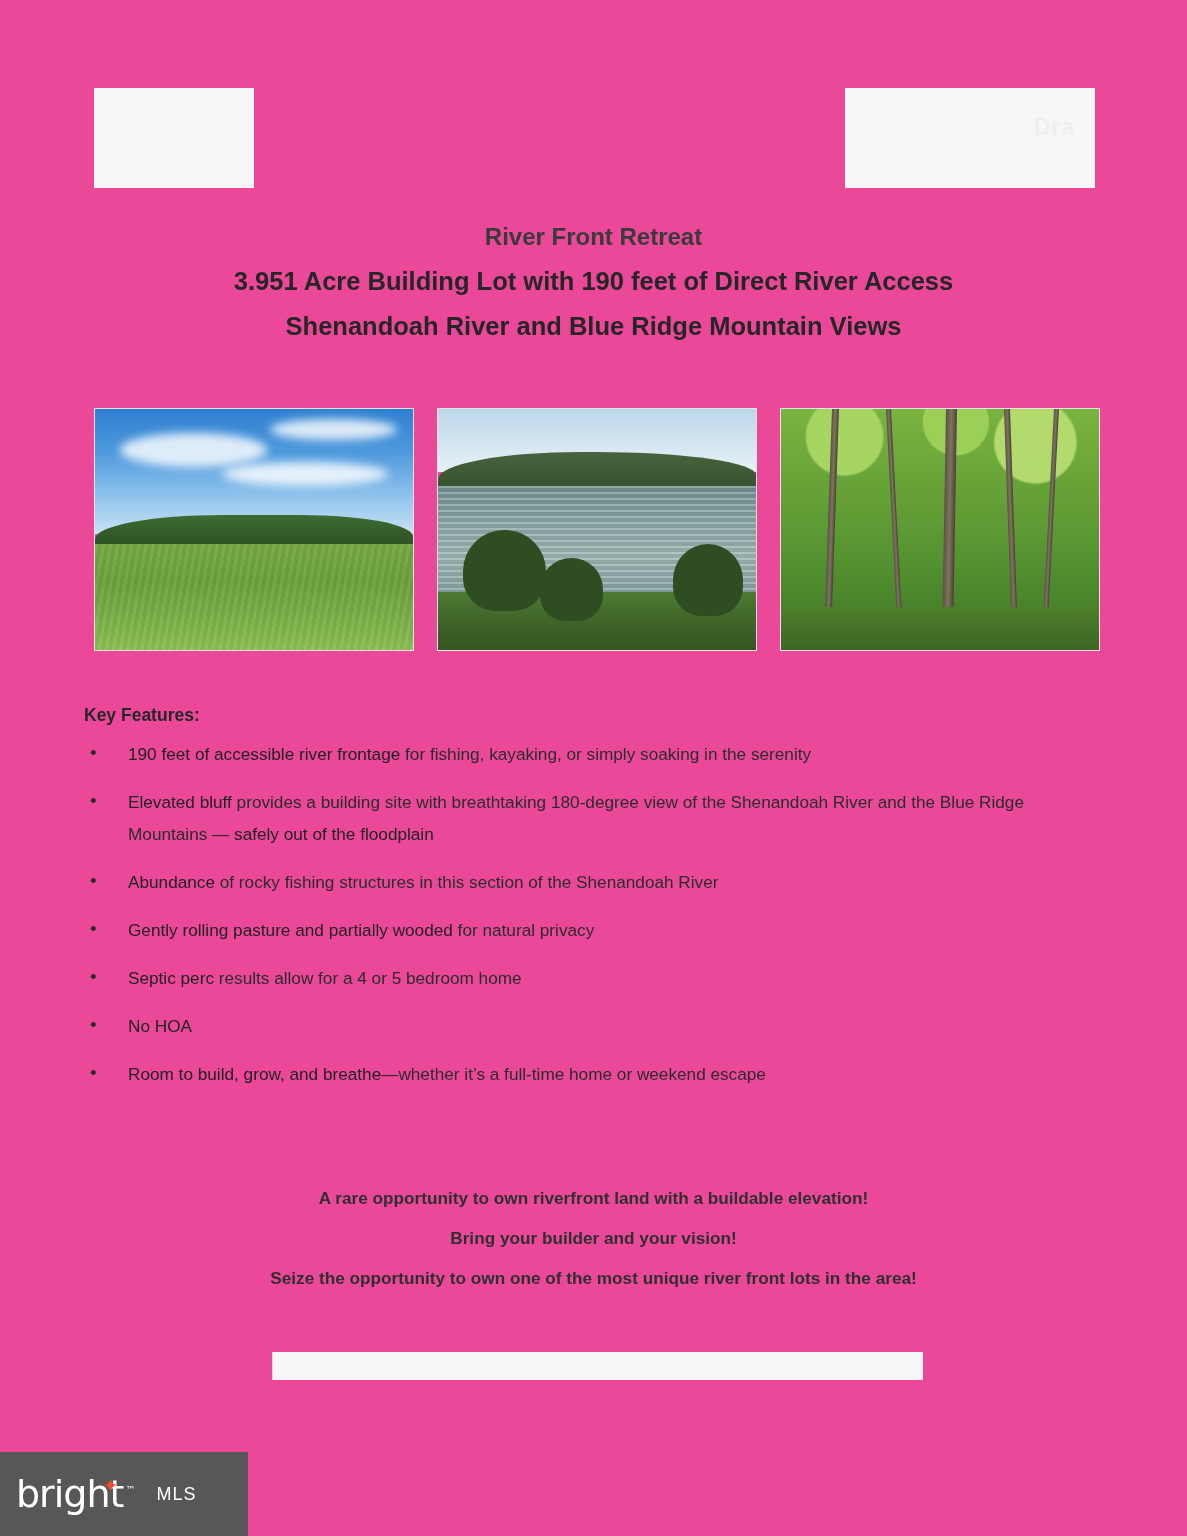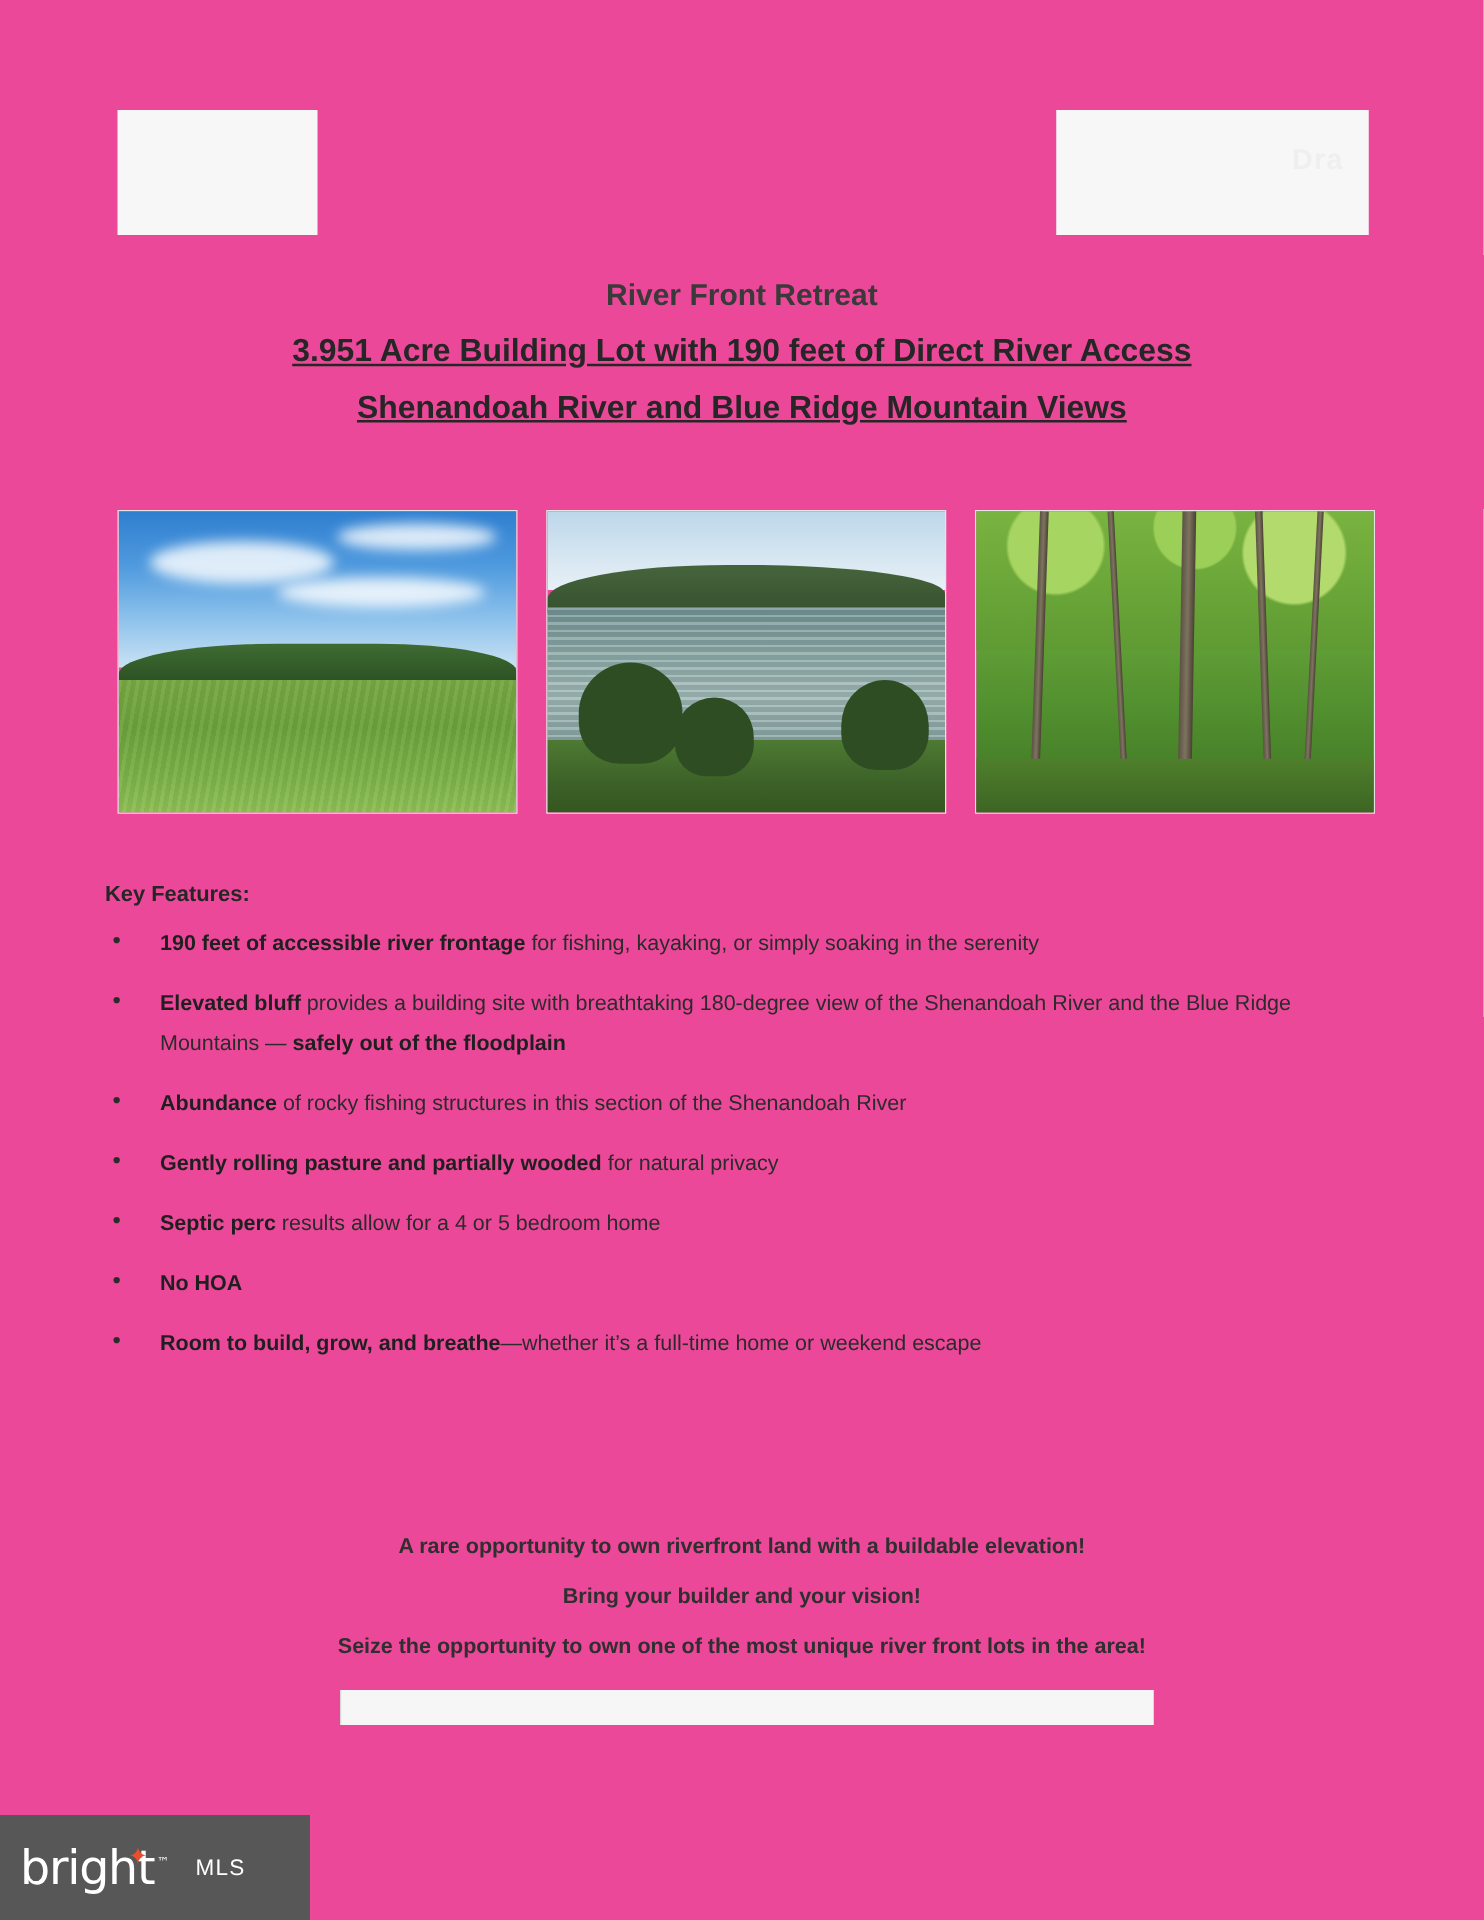--- a/index.html
+++ b/index.html
@@ -58,7 +58,6 @@
     font-weight: bold;
     color: #262626;
     line-height: 45px;
-    text-decoration: underline;
   }
 
   .photo-strip {

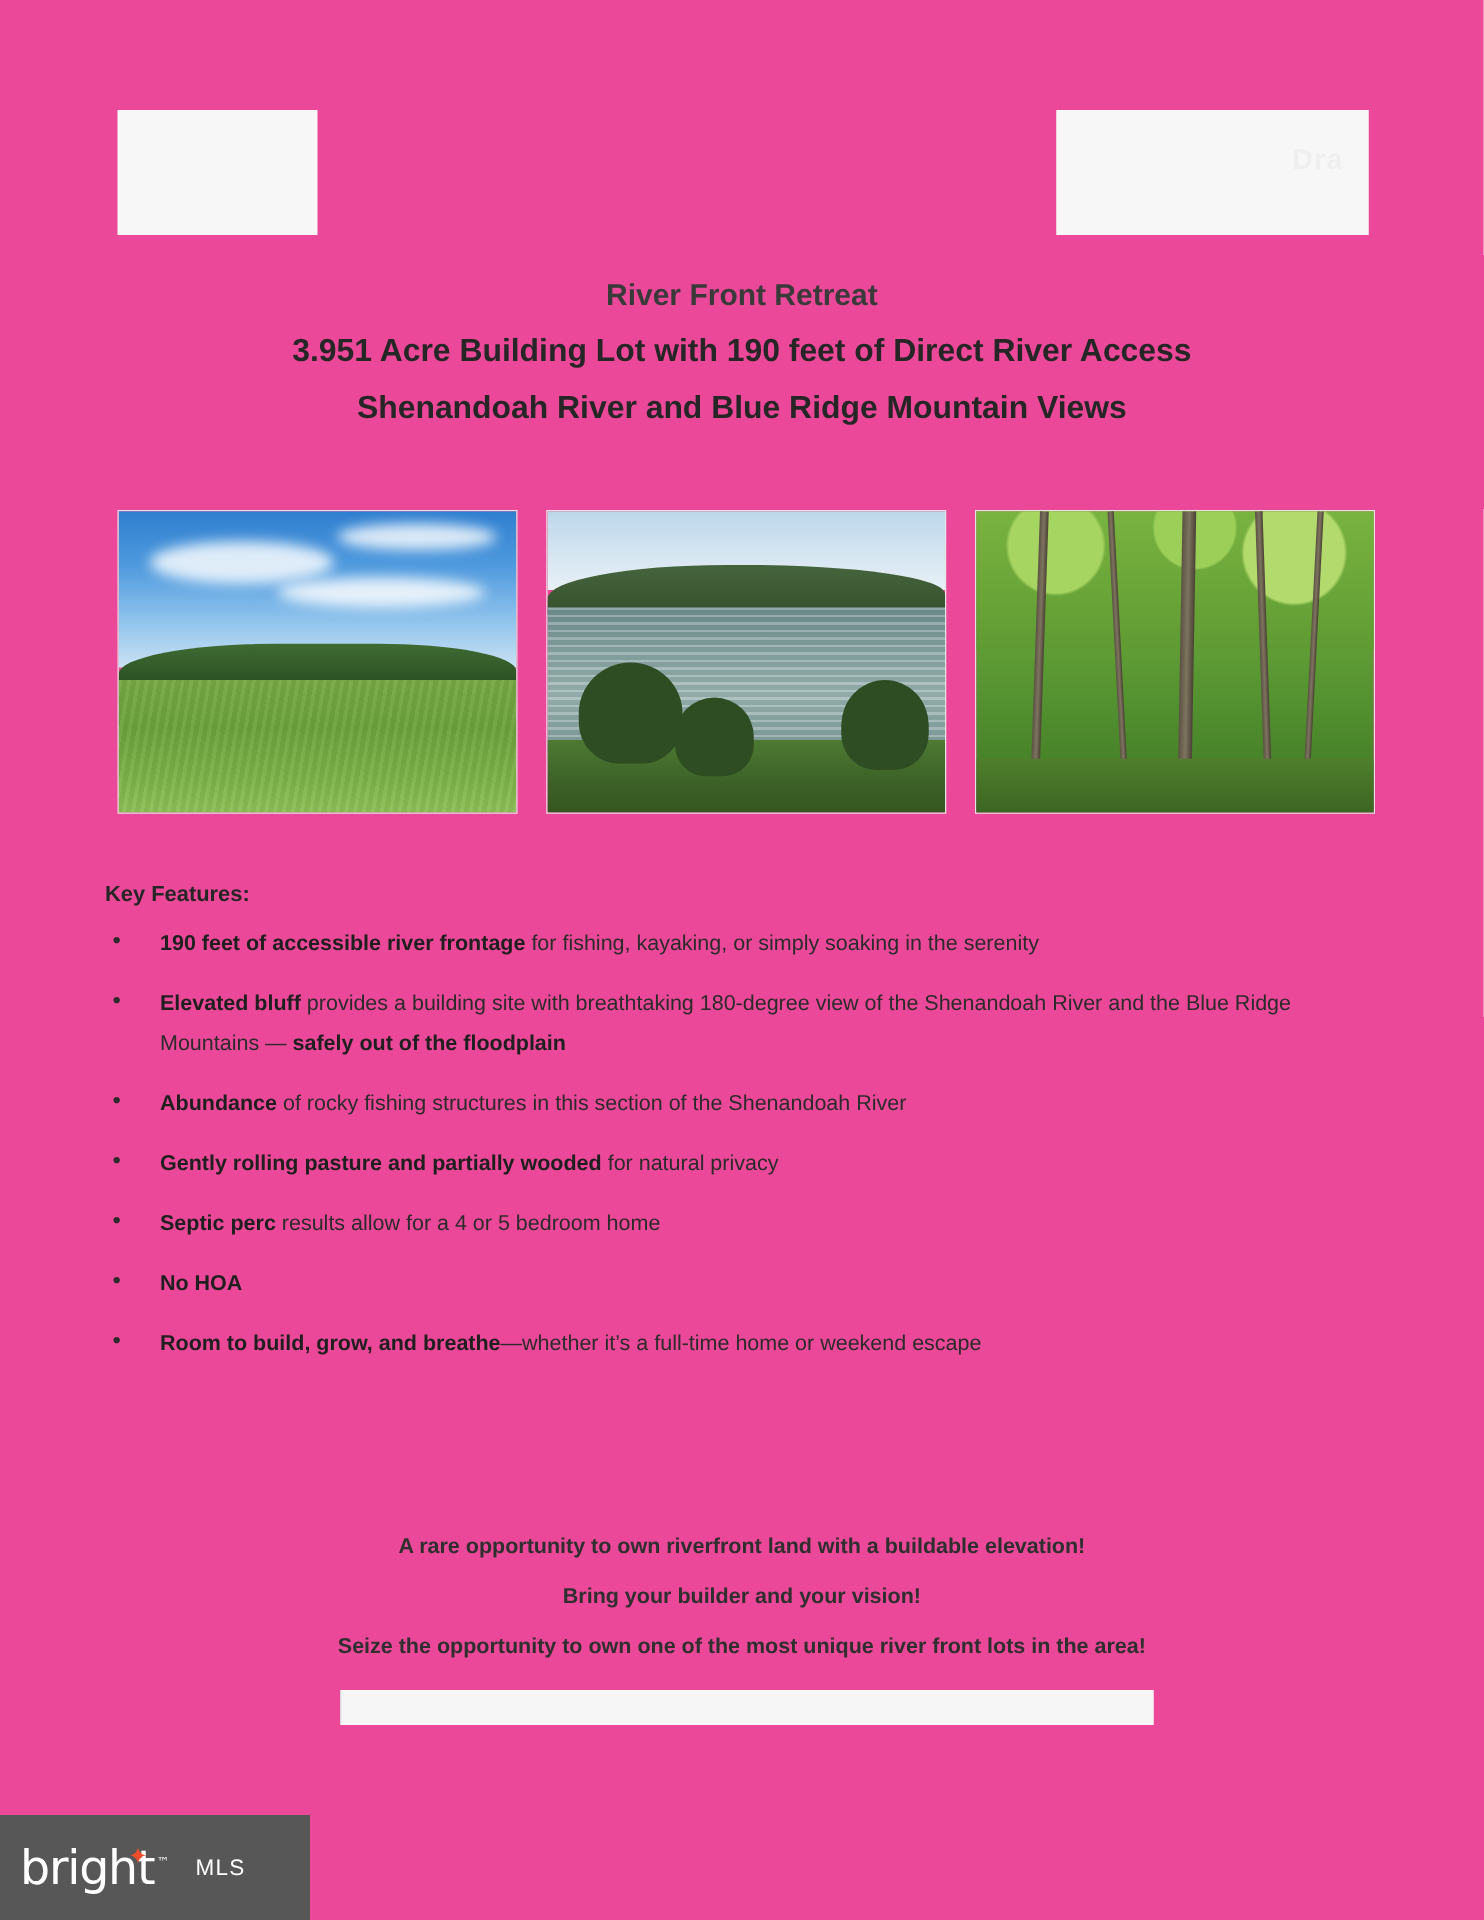--- a/index.html
+++ b/index.html
@@ -193,7 +193,7 @@
     color: #2b2b2b;
   }
   ul.features li.wide::before { left: 6px; }
-  ul.features li b { font-weight: bold; color: #1f1f1f; }
+  ul.features li b { font-weight: normal; color: #1f1f1f; }
 
   .closing {
     position: absolute;

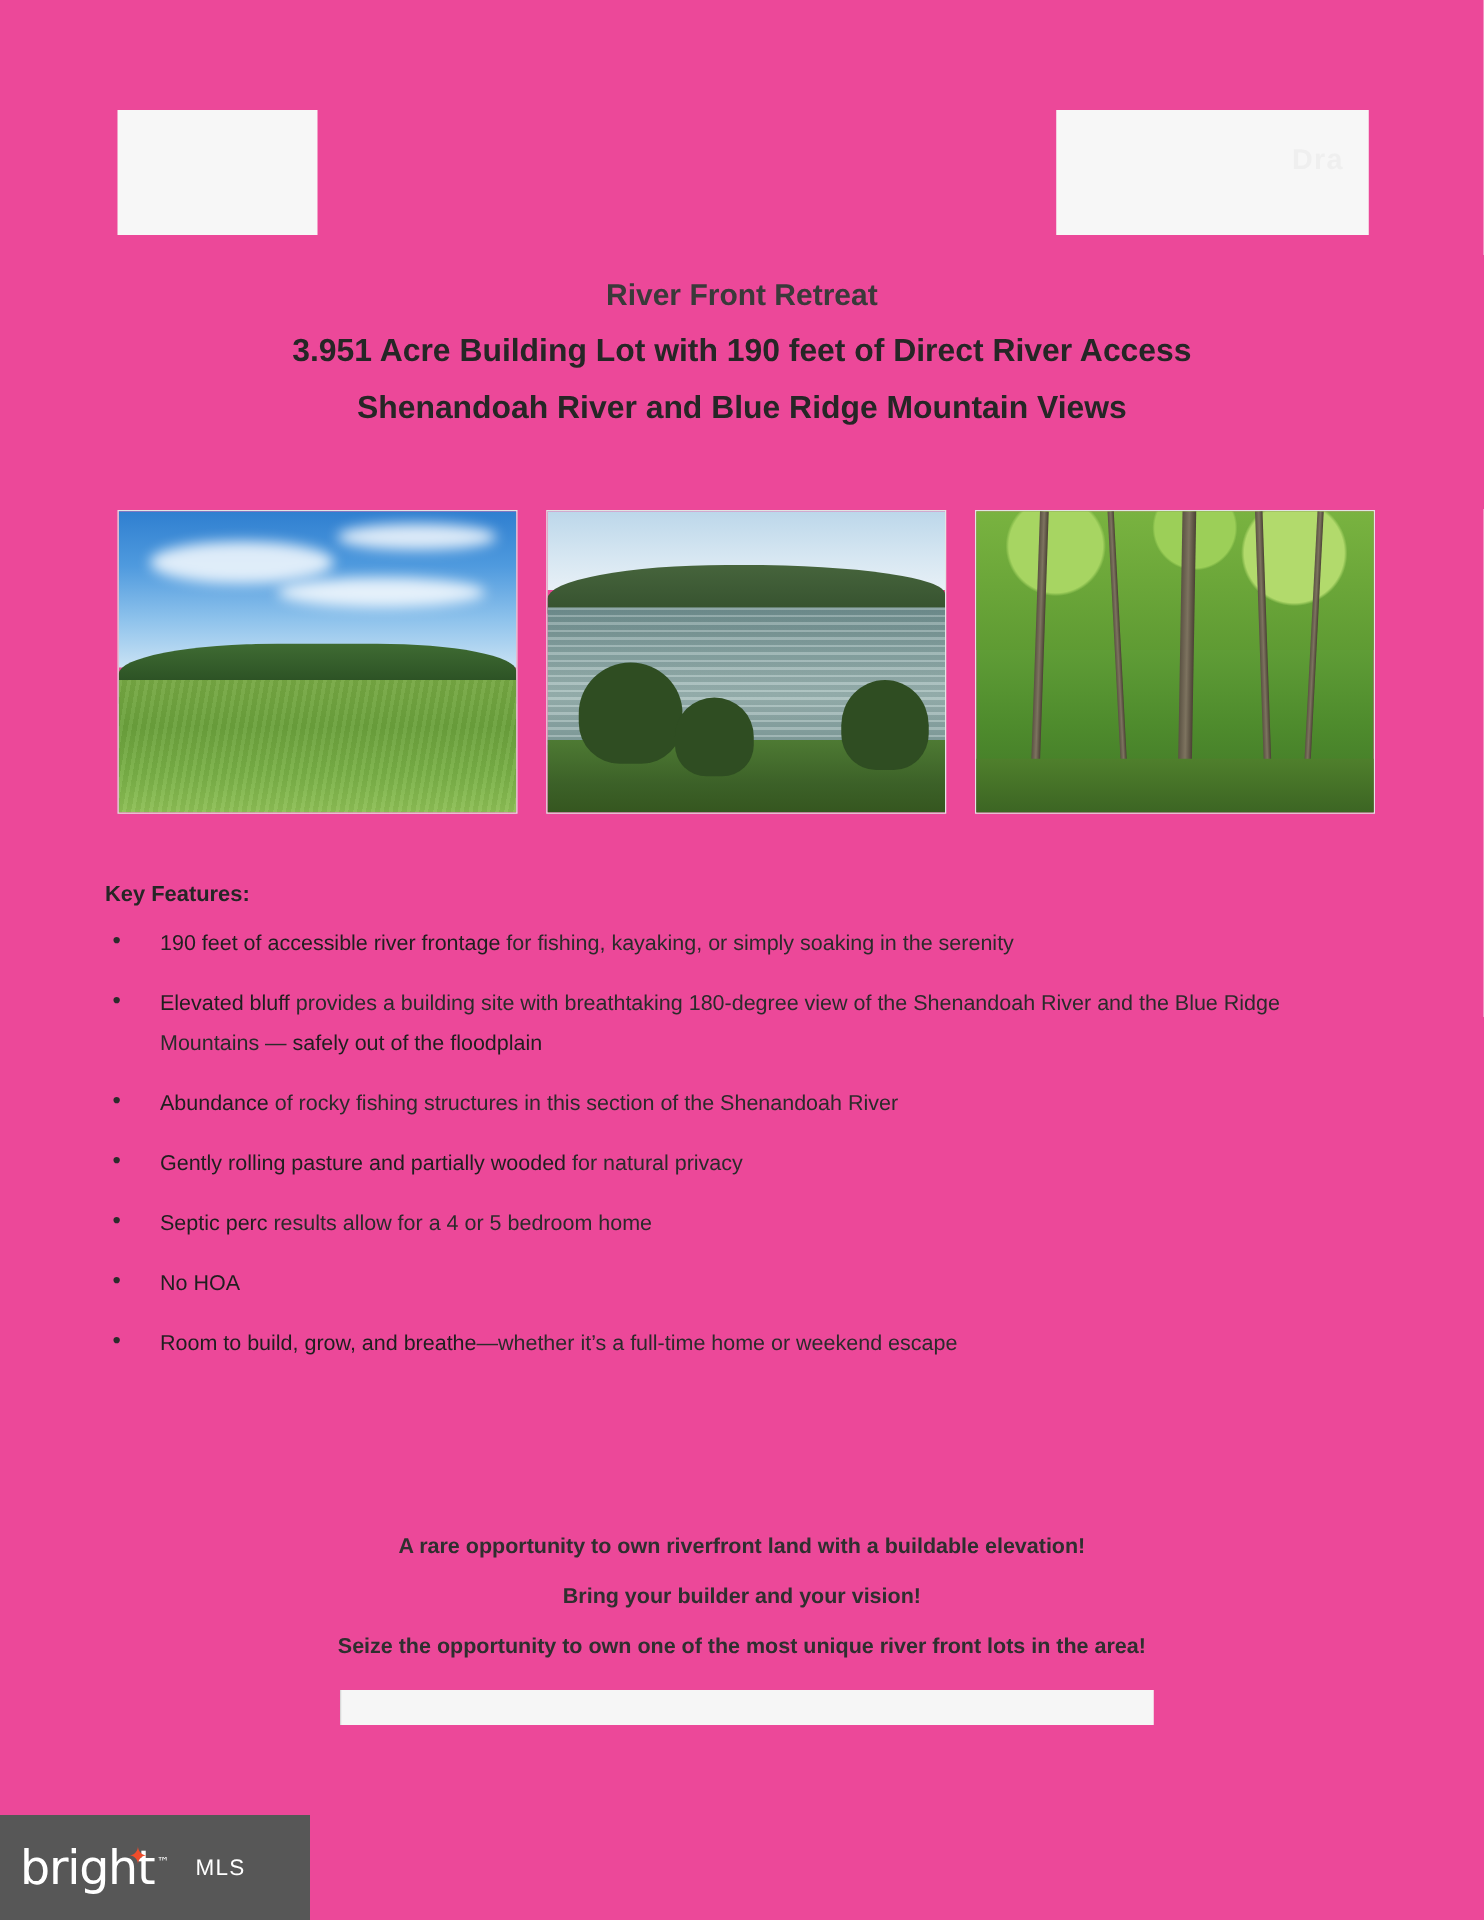--- a/index.html
+++ b/index.html
@@ -198,7 +198,7 @@
   .closing {
     position: absolute;
     left: 0;
-    top: 1216px;
+    top: 1178px;
     width: 100%;
     text-align: center;
   }

